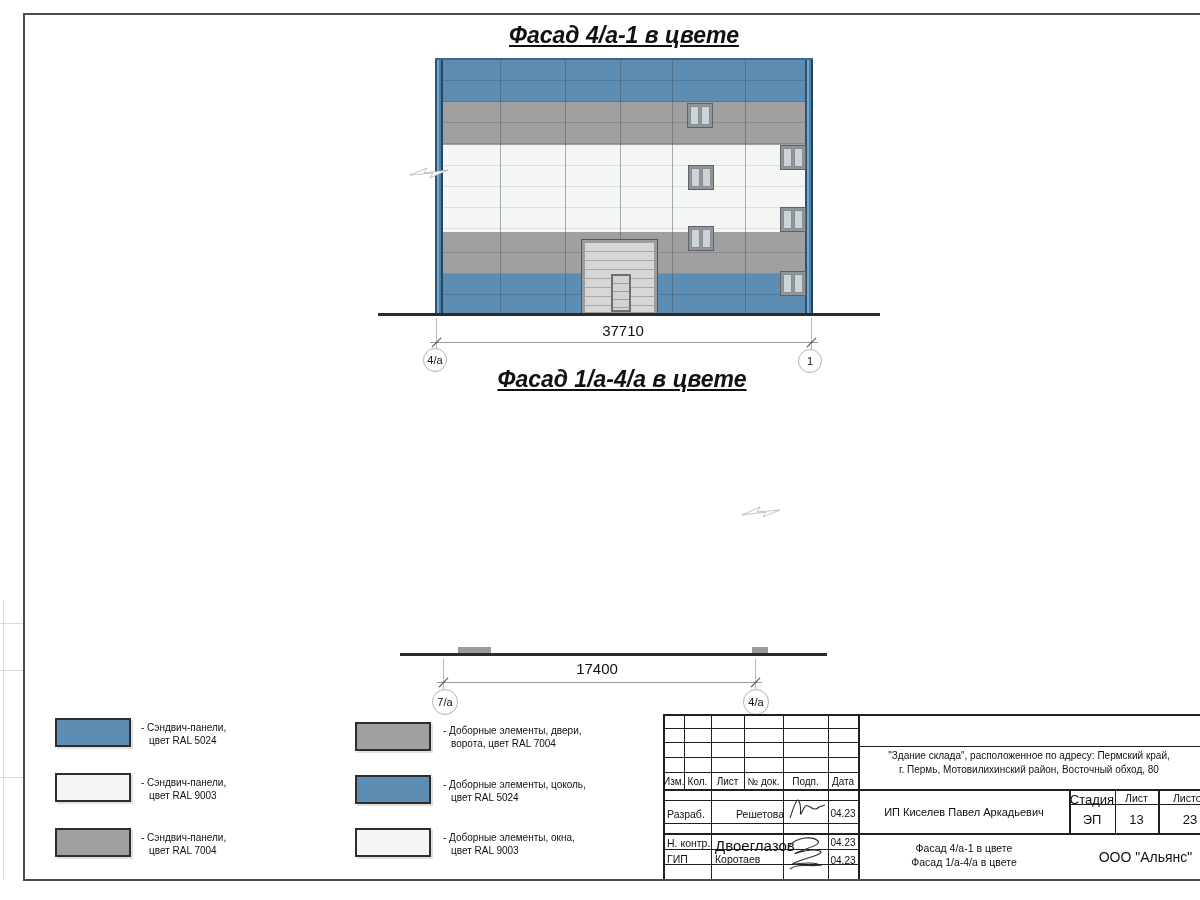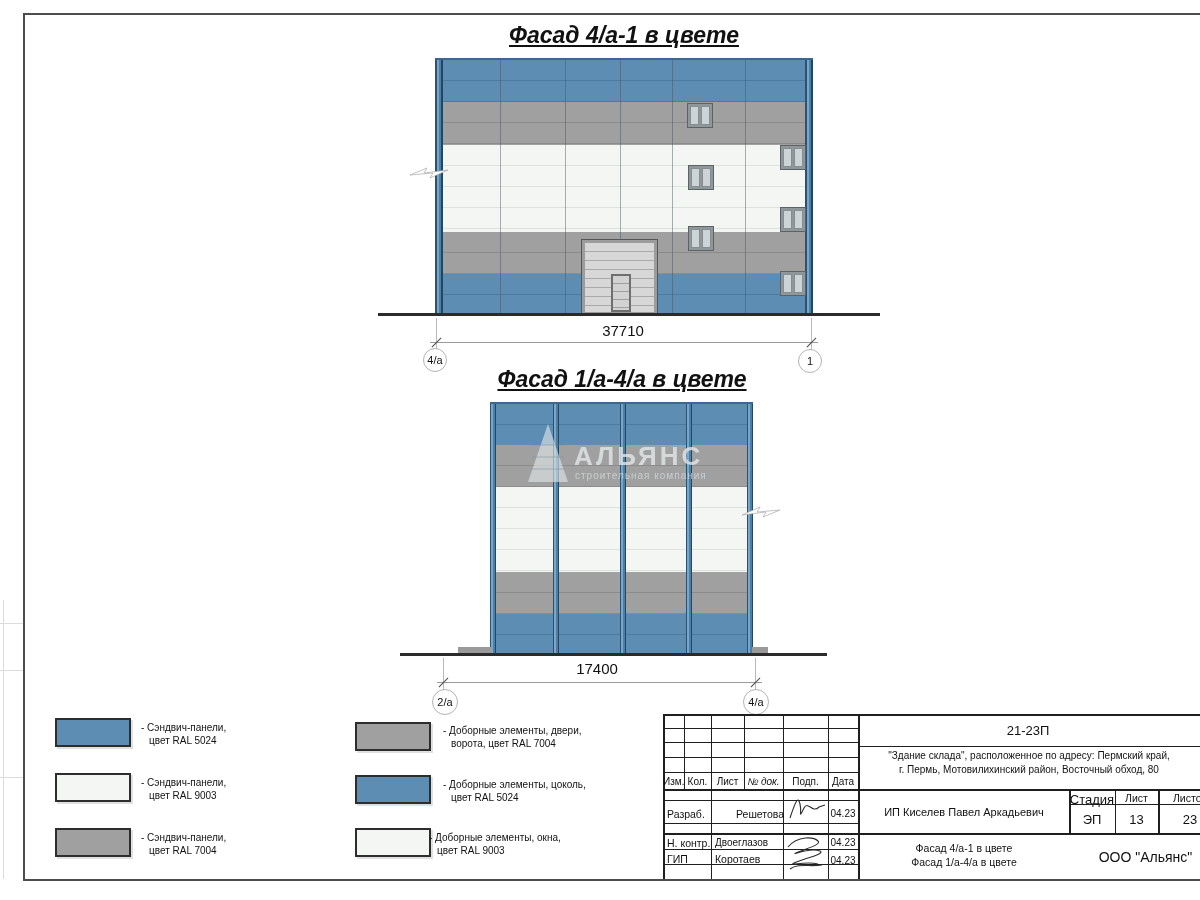--- a/index.html
+++ b/index.html
@@ -152,28 +152,6 @@
 
   <div class="fig-title" style="left:622px; top:366px;">Фасад 1/а-4/а в цвете</div>
 
-  <div class="facade" style="left:490px; top:402px; width:263px; height:251px;">
-    <div class="band blue" style="height:41px;"></div>
-    <div class="band gray" style="height:42px;"></div>
-    <div class="band white" style="height:85px;"></div>
-    <div class="band gray" style="height:42px;"></div>
-    <div class="band blue" style="height:41px;"></div>
-
-    <div class="pilaster" style="left:0; width:6px;"></div>
-    <div class="pilaster" style="left:63px; width:6px;"></div>
-    <div class="pilaster" style="left:130px; width:6px;"></div>
-    <div class="pilaster" style="left:196px; width:6px;"></div>
-    <div class="pilaster" style="left:257px; width:6px;"></div>
-
-    <svg class="abs" style="left:38px; top:20px;" width="40" height="58" viewBox="0 0 40 58">
-      <polygon points="20,0 40,58 0,58" fill="rgba(228,233,235,0.6)"></polygon>
-      <rect x="4" y="20" width="32" height="2" fill="rgba(120,140,150,0.25)"></rect>
-      <rect x="4" y="32" width="32" height="2" fill="rgba(120,140,150,0.25)"></rect>
-      <rect x="4" y="44" width="32" height="2" fill="rgba(120,140,150,0.25)"></rect>
-    </svg>
-    <div class="wm-name" style="left:84px; top:37px;">АЛЬЯНС</div>
-    <div class="wm-sub" style="left:85px; top:66px;">строительная компания</div>
-  </div>
 
   <svg class="abs" style="left:740px; top:503px;" width="40" height="18" viewBox="0 0 40 18">
     <polygon points="40,7 23,14 26,9 2,12 20,4 17,9" fill="#ffffff" stroke="#a9a9a9" stroke-width="0.7"></polygon>

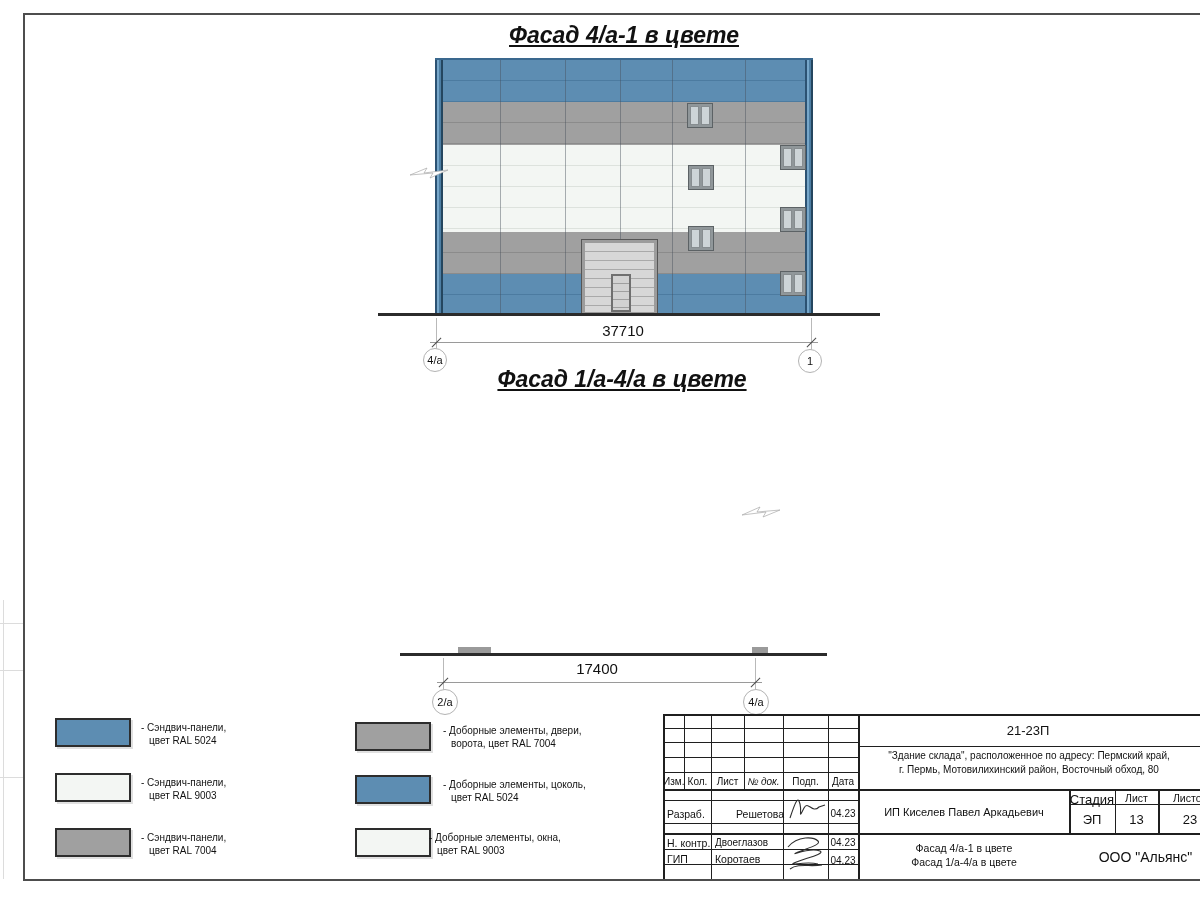--- a/index.html
+++ b/index.html
@@ -169,7 +169,7 @@
   <div class="tick" style="left:749px; top:682px;"></div>
   <div class="dim-text" style="left:597px; top:660px;">17400</div>
   <div class="axis" style="left:432px; top:689px; width:24px; height:24px;">
-      <span>2/а</span>
+      <span>7/а</span>
     </div>
   <div class="axis" style="left:743px; top:689px; width:24px; height:24px;">
       <span>4/а</span>

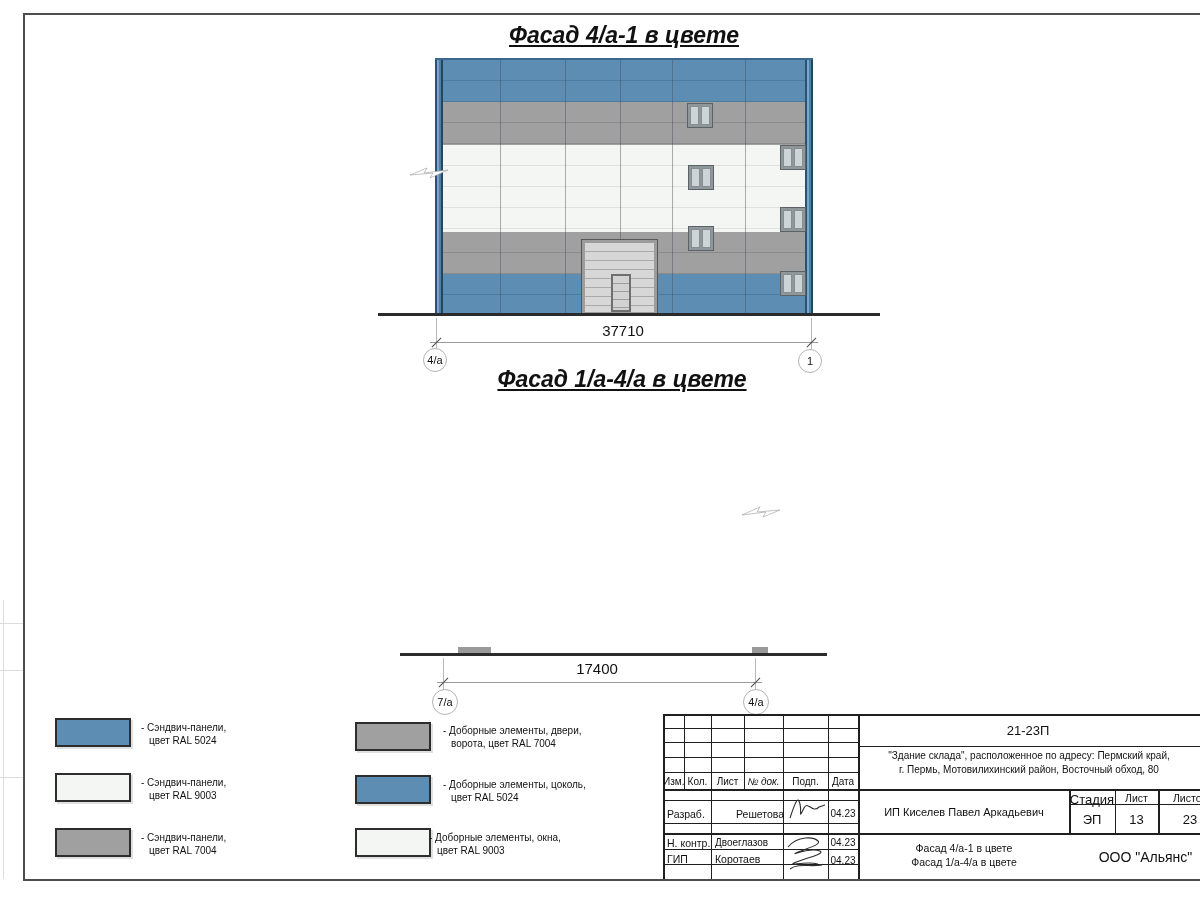--- a/index.html
+++ b/index.html
@@ -237,7 +237,6 @@
   <div class="tbl" style="left:1115px; top:789px; width:1px; height:45px;"></div>
   <div class="tbl" style="left:1158px; top:789px; width:1.5px; height:45px;"></div>
 
-  <div class="tb c" style="left:858px; top:723px; width:340px; font-size:13px;">21-23П</div>
   <div class="tb c" style="left:860px; top:749px; width:338px; font-size:10px; line-height:13.5px; white-space:normal;">
     <div>"Здание склада", расположенное по адресу: Пермский край,</div>
     <div>г. Пермь, Мотовилихинский район, Восточный обход, 80</div>

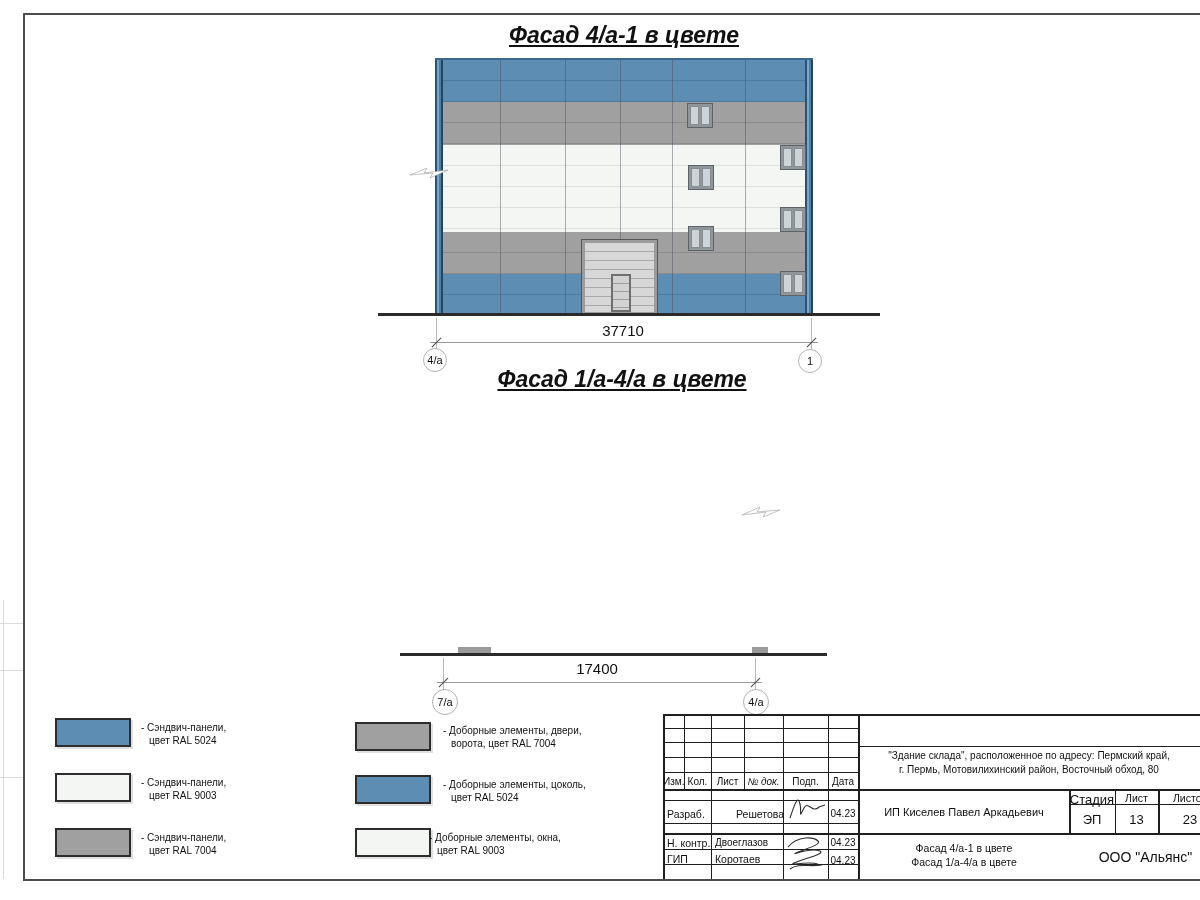--- a/index.html
+++ b/index.html
@@ -245,7 +245,7 @@
   <div class="tb c" style="left:663px; top:776px; width:21px;">Изм.</div>
   <div class="tb c" style="left:684px; top:776px; width:27px;">Кол.</div>
   <div class="tb c" style="left:711px; top:776px; width:33px;">Лист</div>
-  <div class="tb c" style="left:744px; top:776px; width:39px;font-style:italic;">№ док.</div>
+  <div class="tb c" style="left:744px; top:776px; width:39px;">№ док.</div>
   <div class="tb c" style="left:783px; top:776px; width:45px;">Подп.</div>
   <div class="tb c" style="left:828px; top:776px; width:30px;">Дата</div>
 

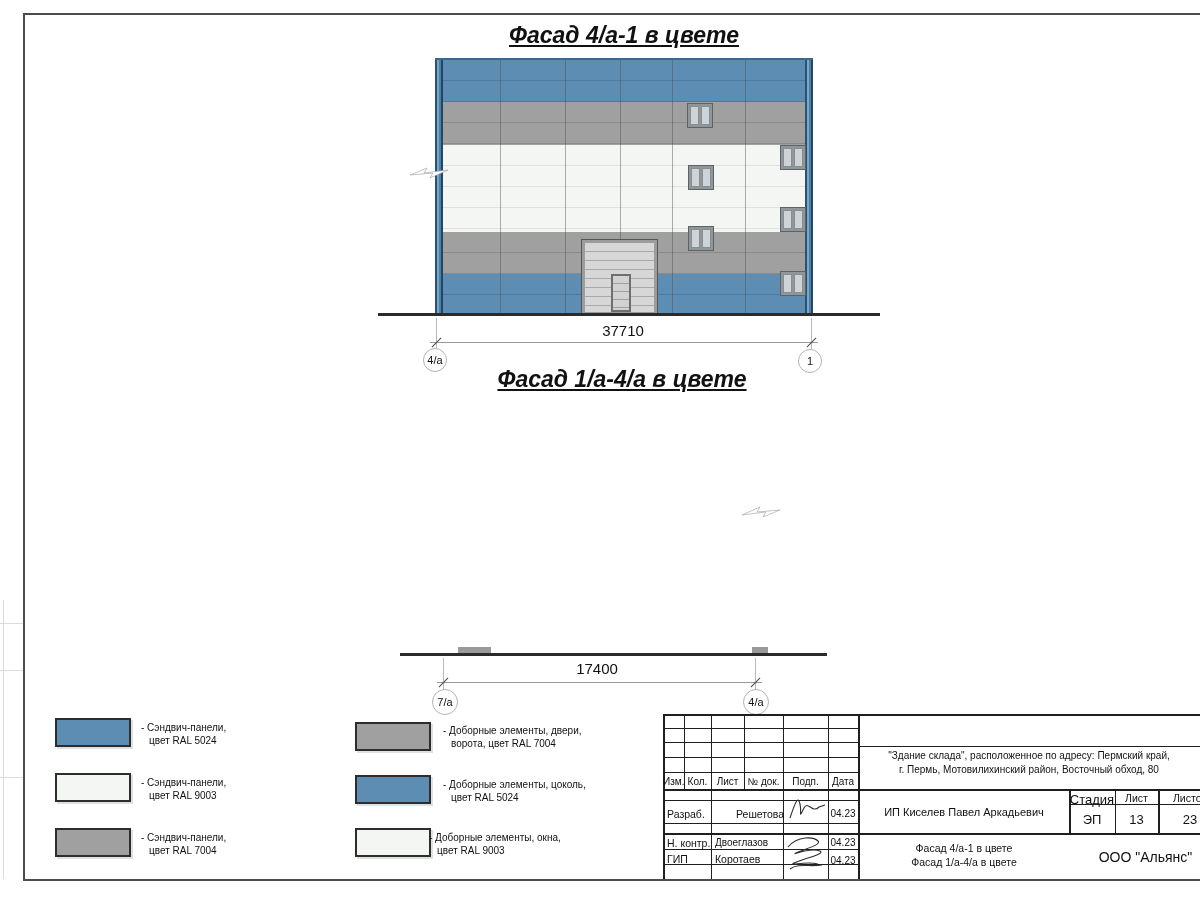--- a/index.html
+++ b/index.html
@@ -206,7 +206,7 @@
   </div>
 
   <div class="swatch" style="left: 355px; top: 828px; background: rgb(243, 246, 243);"></div>
-  <div class="leg-text" style="left:429px; top:831px;">
+  <div class="leg-text" style="left:443px; top:831px;">
     <div>- Доборные элементы, окна,</div>
     <div class="l2">цвет RAL 9003</div>
   </div>

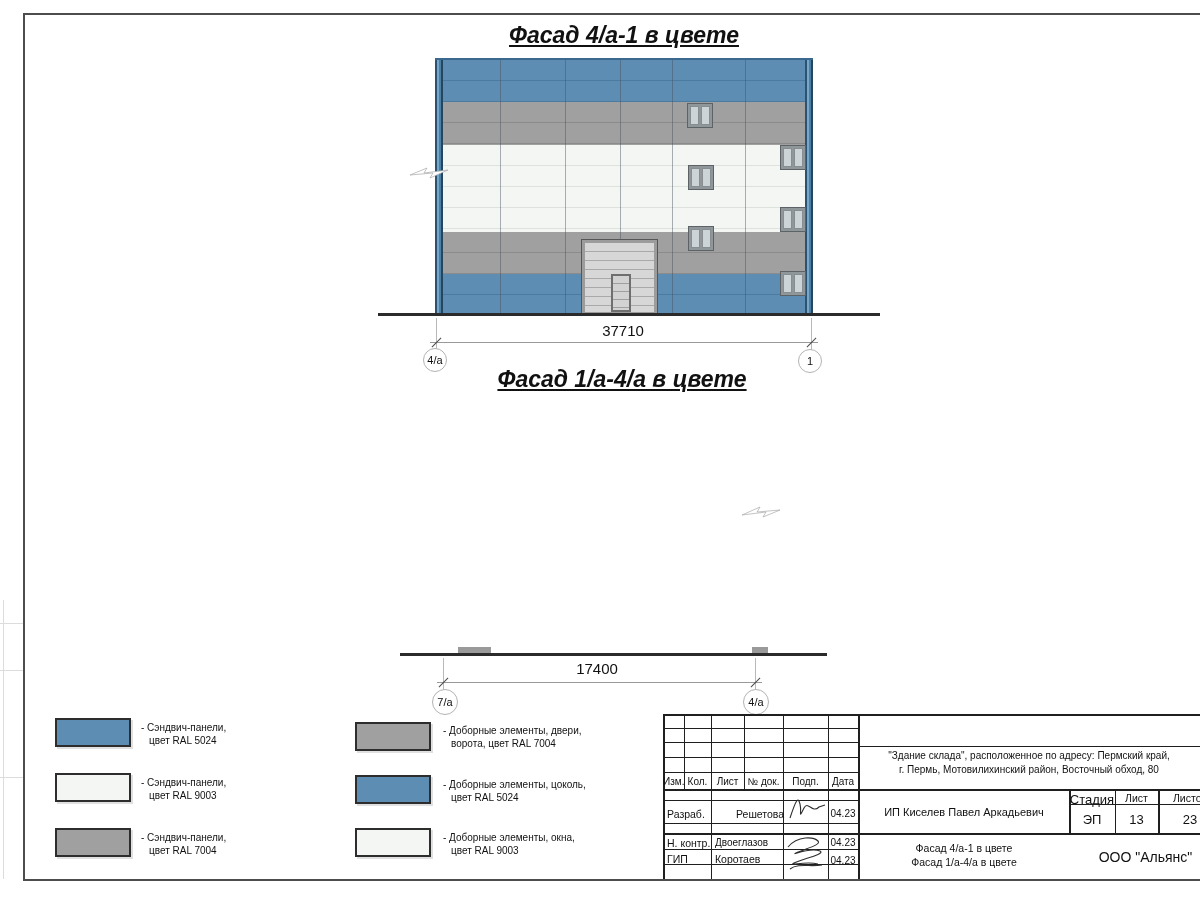--- a/index.html
+++ b/index.html
@@ -253,7 +253,7 @@
   <div class="tb" style="left:736px; top:808px; font-size:10.5px;">Решетова</div>
   <div class="tb c" style="left:828px; top:808px; width:30px;">04.23</div>
   <div class="tb" style="left:667px; top:837px; font-size:10.5px;">Н. контр.</div>
-  <div class="tb" style="left:715px; top:837px; font-size:10px;">Двоеглазов</div>
+  <div class="tb" style="left:715px; top:837px; font-size:15px;">Двоеглазов</div>
   <div class="tb c" style="left:828px; top:837px; width:30px;">04.23</div>
   <div class="tb" style="left:667px; top:853px; font-size:10.5px;">ГИП</div>
   <div class="tb" style="left:715px; top:853px; font-size:10.5px;">Коротаев</div>

